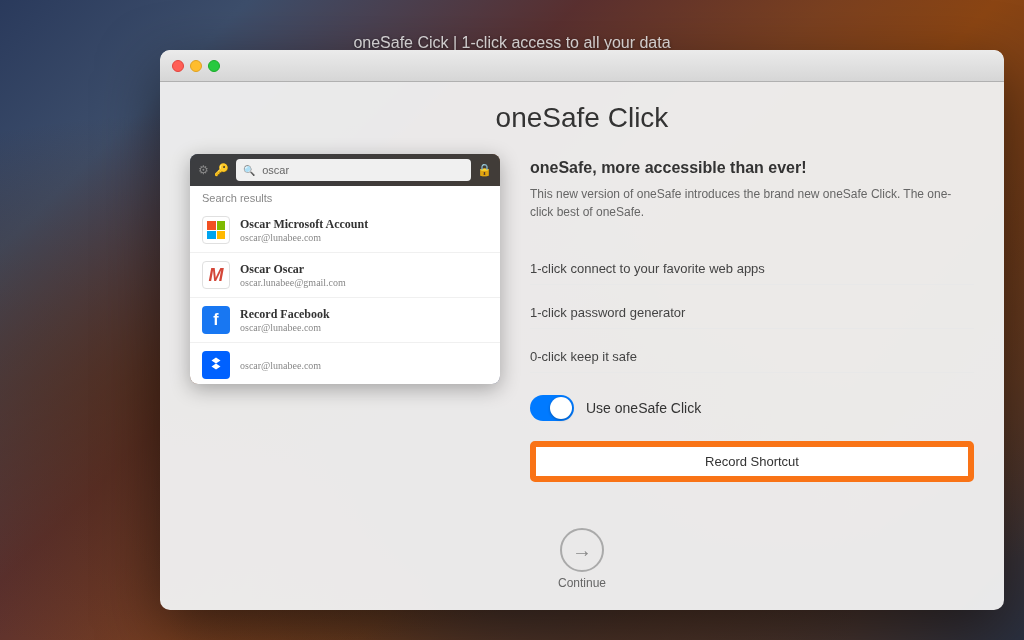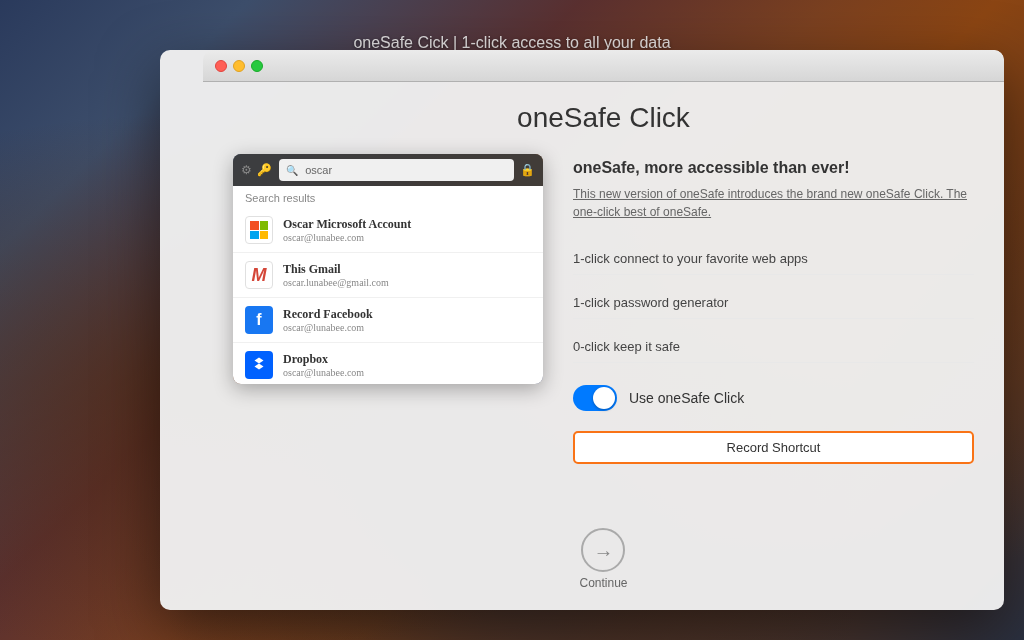--- a/index.html
+++ b/index.html
@@ -73,7 +73,6 @@
       box-shadow: 0 20px 60px rgba(0,0,0,0.5);
       z-index: 20;
       overflow: hidden;
-      padding-left: 43px;
     }
 
     

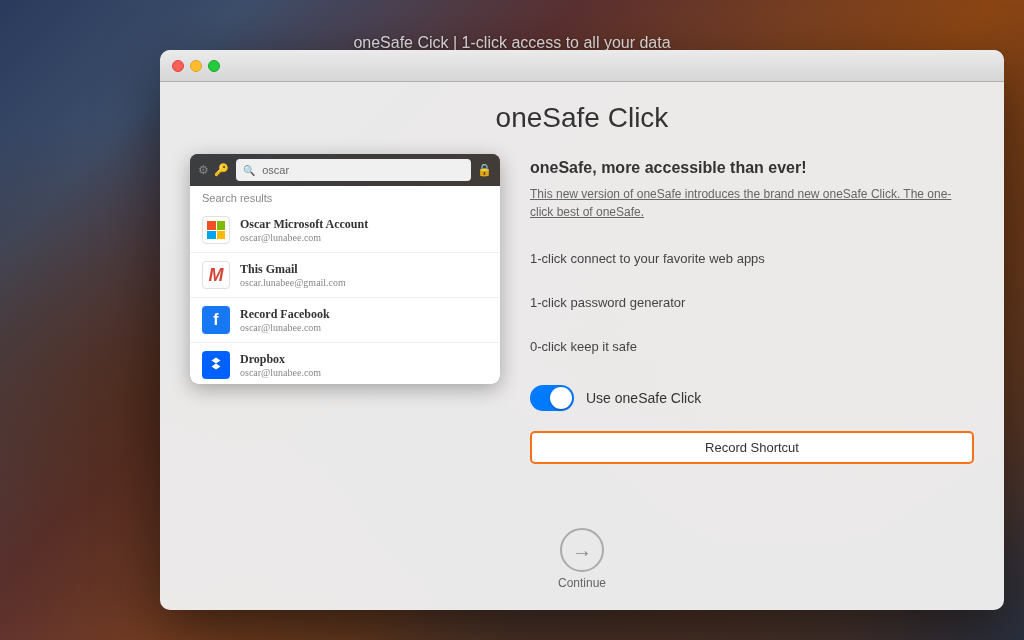--- a/index.html
+++ b/index.html
@@ -271,8 +271,7 @@
       font-size: 12px;
       color: #666;
       line-height: 1.5;
-      margin-bottom: 10px;
-      text-decoration: underline;
+      margin-bottom: 20px;
     }
 
     .feature-item {

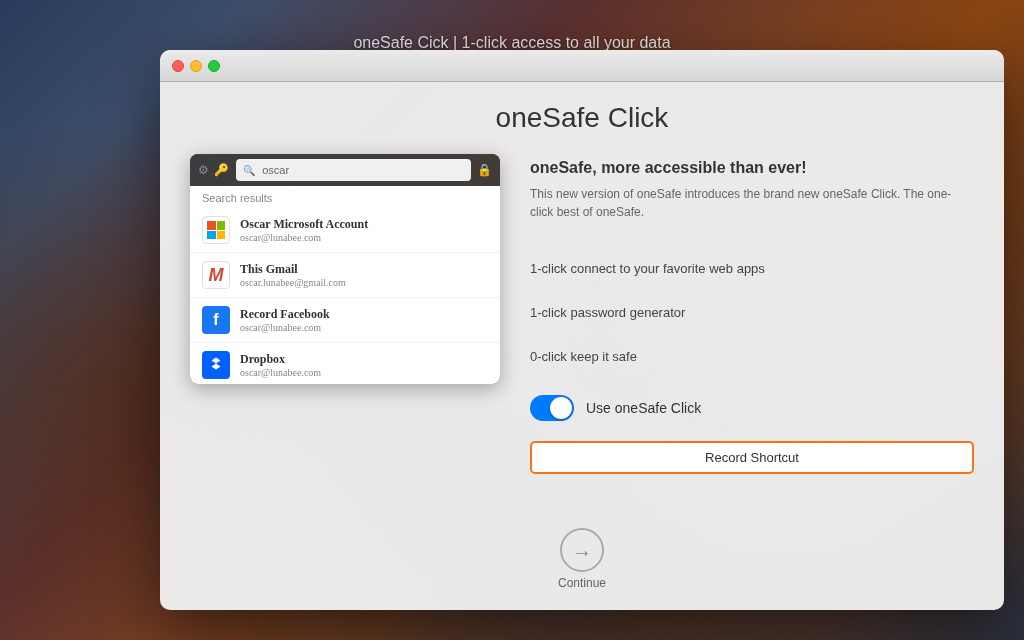--- a/index.html
+++ b/index.html
@@ -426,7 +426,7 @@
               <div class="result-item">
                 <div class="result-icon icon-gmail" style="font-size:18px; color:#d44638; font-style:italic; font-weight:bold;">M</div>
                 <div class="result-info">
-                  <div class="result-name">This Gmail</div>
+                  <div class="result-name">Oscar Oscar</div>
                   <div class="result-sub">oscar.lunabee@gmail.com</div>
                 </div>
               </div>

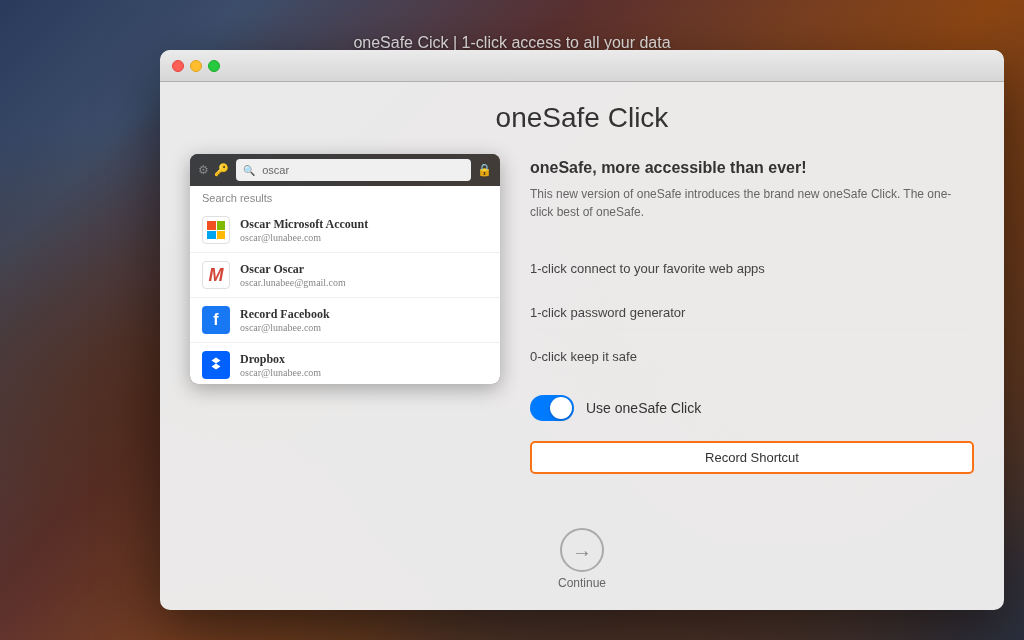--- a/index.html
+++ b/index.html
@@ -446,7 +446,6 @@
                   </svg>
                 </div>
                 <div class="result-info">
-                  <div class="result-name">Dropbox</div>
                   <div class="result-sub">oscar@lunabee.com</div>
                 </div>
               </div>

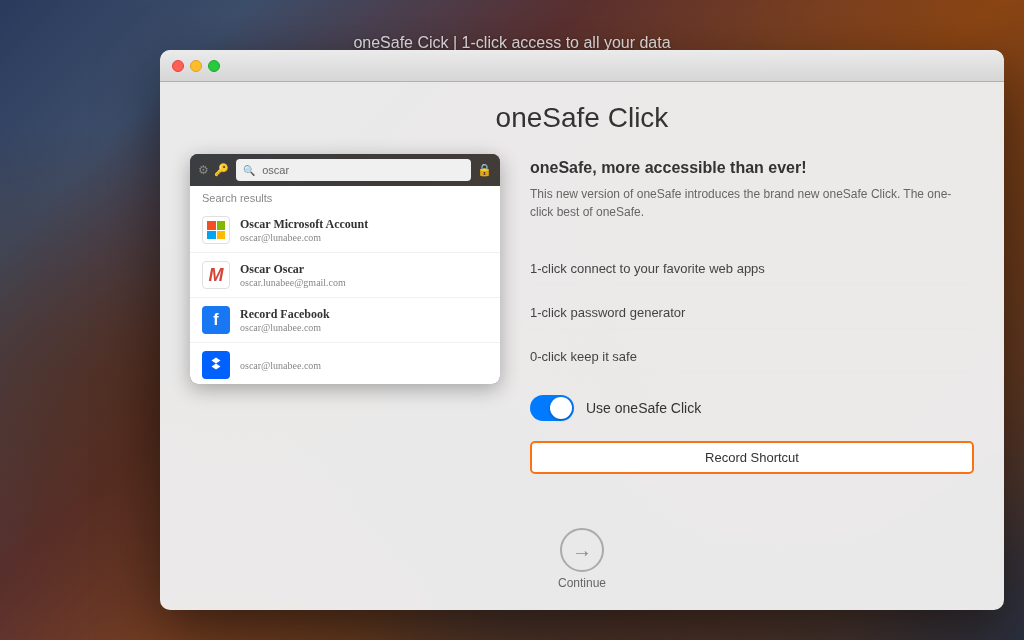--- a/index.html
+++ b/index.html
@@ -325,7 +325,7 @@
       width: 100%;
       padding: 7px 16px;
       background: white;
-      border: 2px solid #f97316;
+      border: 6px solid #f97316;
       border-radius: 5px;
       font-size: 13px;
       color: #333;

